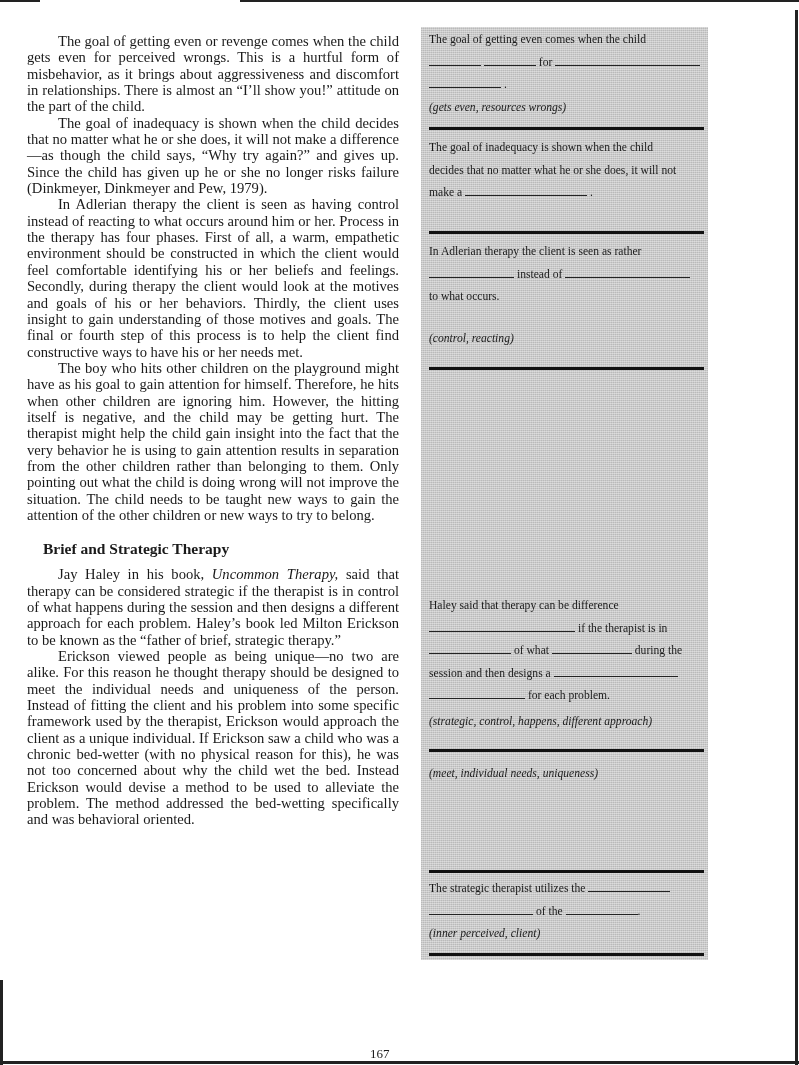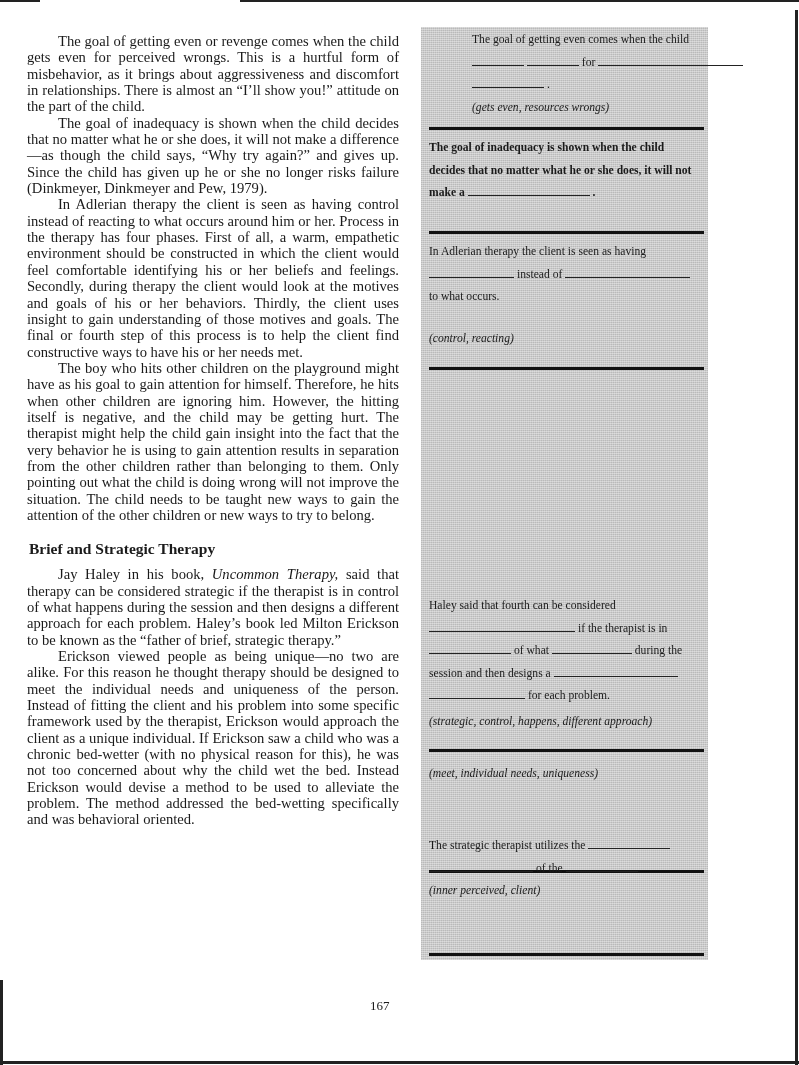--- a/index.html
+++ b/index.html
@@ -73,7 +73,7 @@
 
   <div class="panel"></div>
 
-  <div class="frame" style="top:29px;margin-left:43px;">
+  <div class="frame" style="top:29px;">
     <p class="q">
       <span>The goal of getting even comes when the child</span><br>
       <span class="blank" style="width:52px"></span>

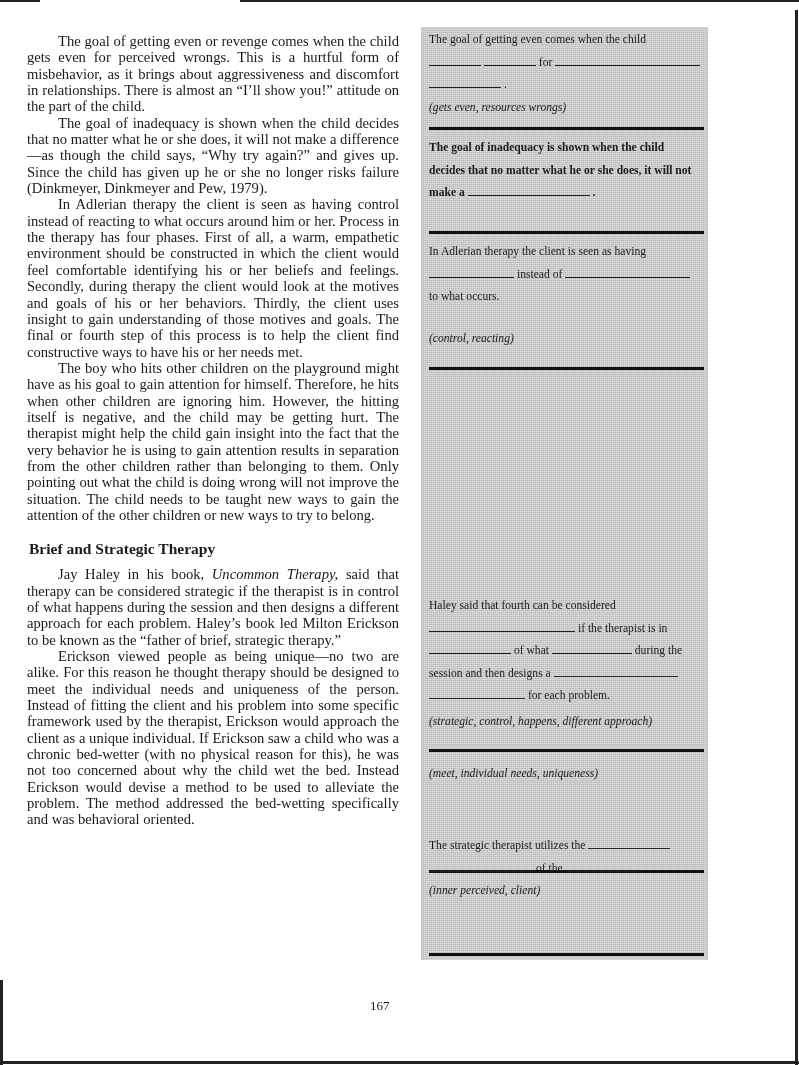--- a/index.html
+++ b/index.html
@@ -87,7 +87,7 @@
   </div>
   <div class="rule" style="top:127px;"></div>
 
-  <div class="frame" style="top:137px;font-weight:bold;">
+  <div class="frame" style="top:137px;">
     <p class="q">
       <span>The goal of inadequacy is shown when the child</span><br>
       <span>decides that no matter what he or she does, it will not</span><br>

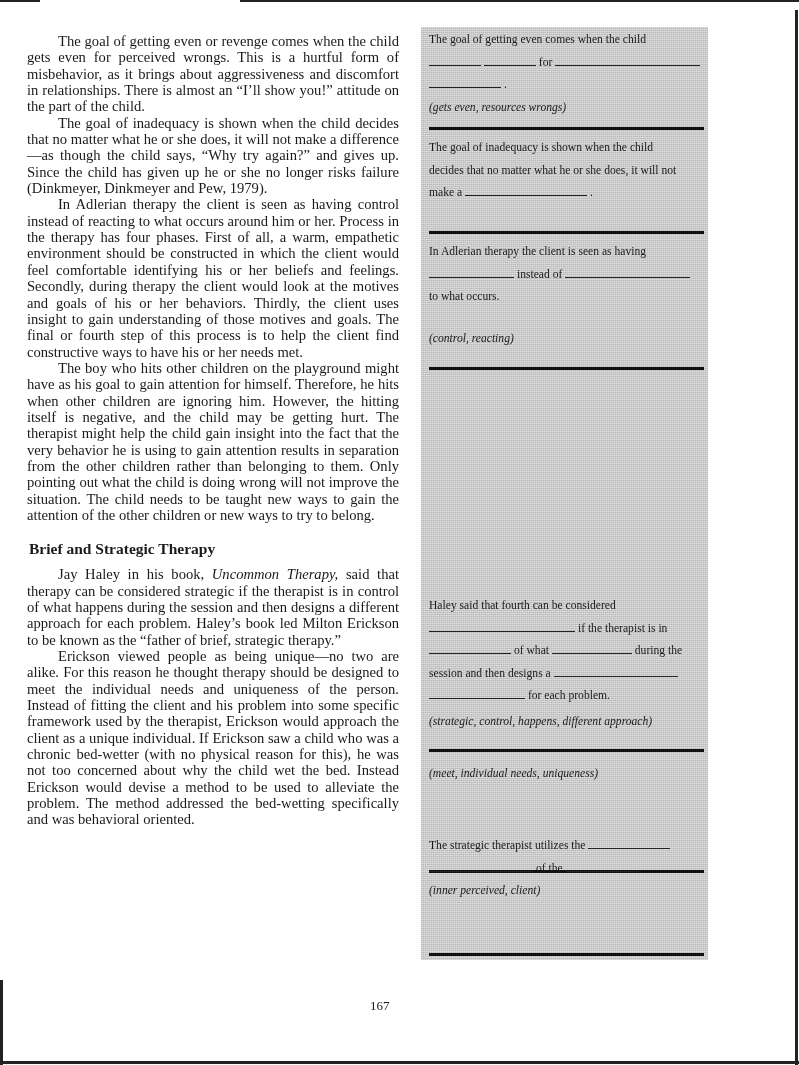--- a/index.html
+++ b/index.html
@@ -100,7 +100,7 @@
 
   <div class="frame" style="top:241px;">
     <p class="q">
-      <span>In Adlerian therapy the client is seen as having</span><br>
+      <span>In Adlerian therapy the client is seen as rather</span><br>
       <span class="blank" style="width:85px"></span>
       <span>instead of</span>
       <span class="blank" style="width:125px"></span><br>

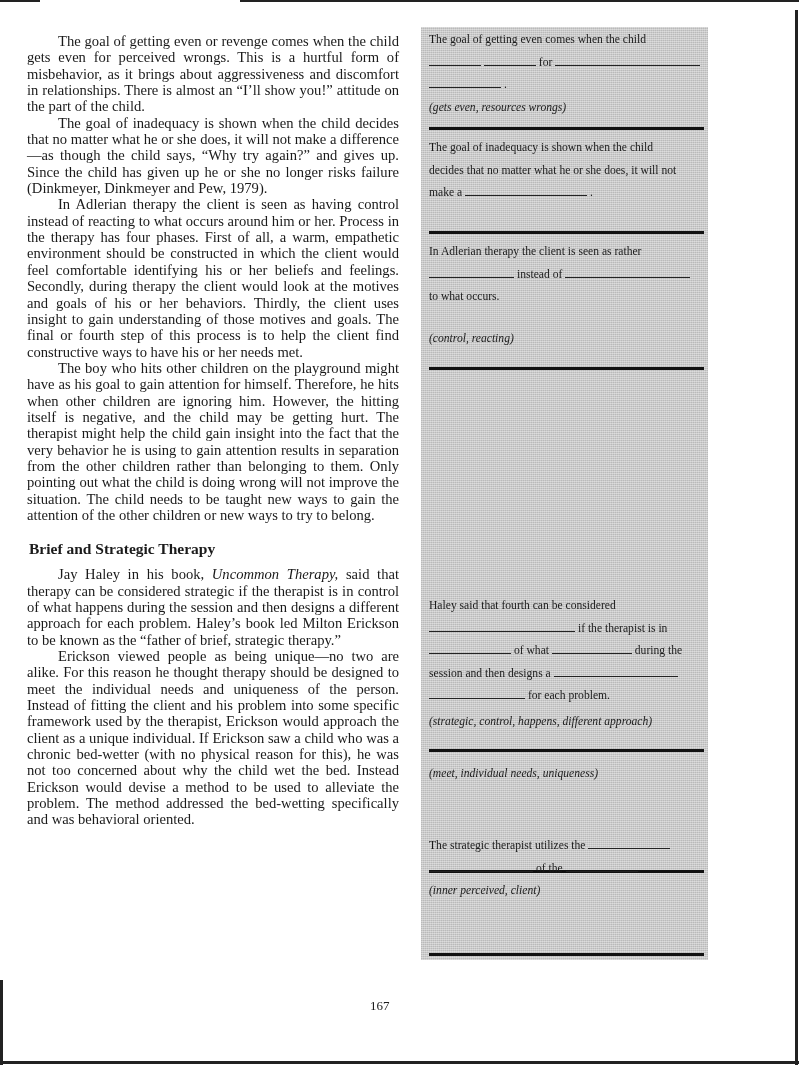--- a/index.html
+++ b/index.html
@@ -22,7 +22,7 @@
   }
   .left-col p { margin: 0; text-indent: 31px; }
   .left-col h2 {
-    margin: 17px 0 8px 2px; font-size: 15.5px; font-weight: bold; line-height: 18px;
+    margin: 17px 0 8px 16px; font-size: 15.5px; font-weight: bold; line-height: 18px;
   }
   .left-col em { font-style: italic; }
 

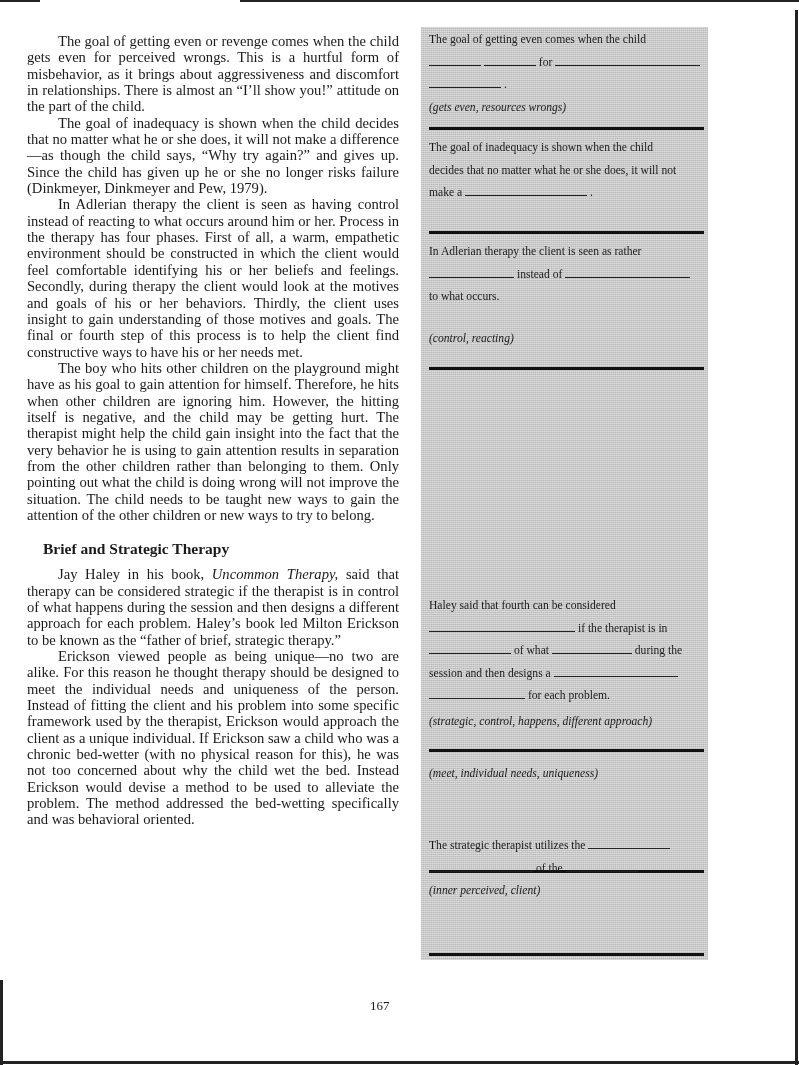--- a/index.html
+++ b/index.html
@@ -112,7 +112,7 @@
 
   <div class="frame" style="top:595px;">
     <p class="q">
-      <span>Haley said that fourth can be considered</span><br>
+      <span>Haley said that therapy can be difference</span><br>
       <span class="blank" style="width:146px"></span>
       <span>if the therapist is in</span><br>
       <span class="blank" style="width:82px"></span>

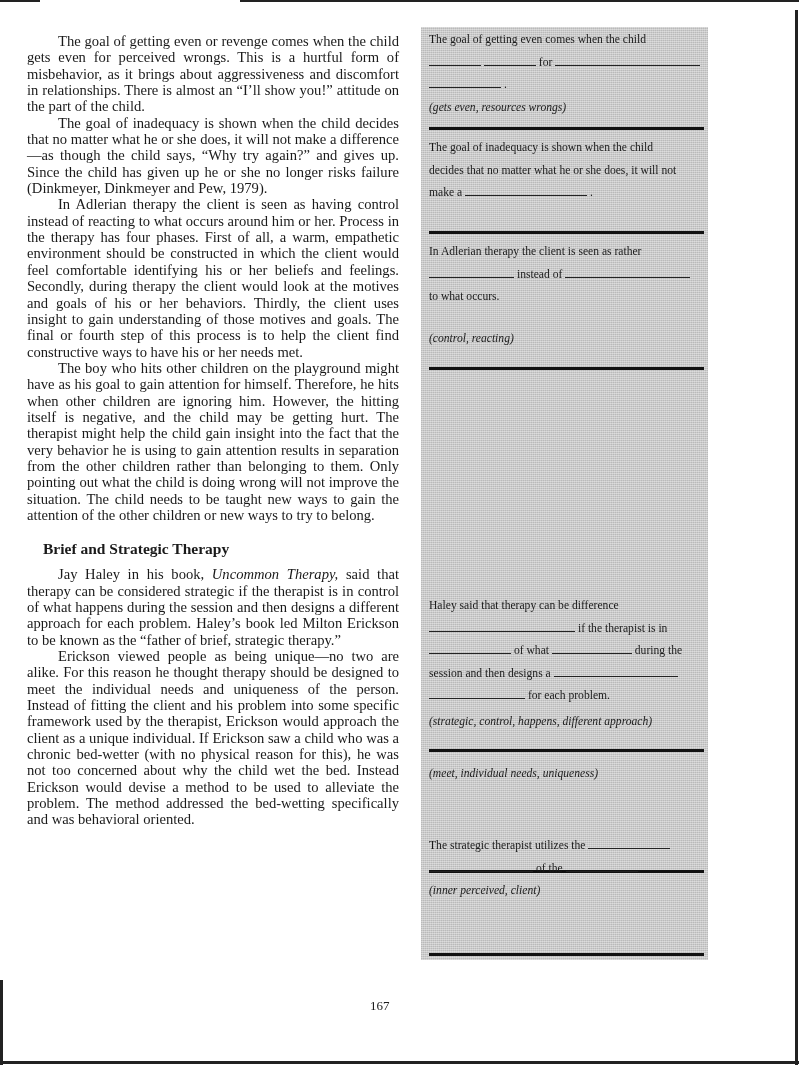--- a/index.html
+++ b/index.html
@@ -133,7 +133,7 @@
   </div>
   <div class="rule" style="top:870px;"></div>
 
-  <div class="frame" style="top:835px;">
+  <div class="frame" style="top:878px;">
     <p class="q">
       <span>The strategic therapist utilizes the</span>
       <span class="blank" style="width:82px"></span><br>

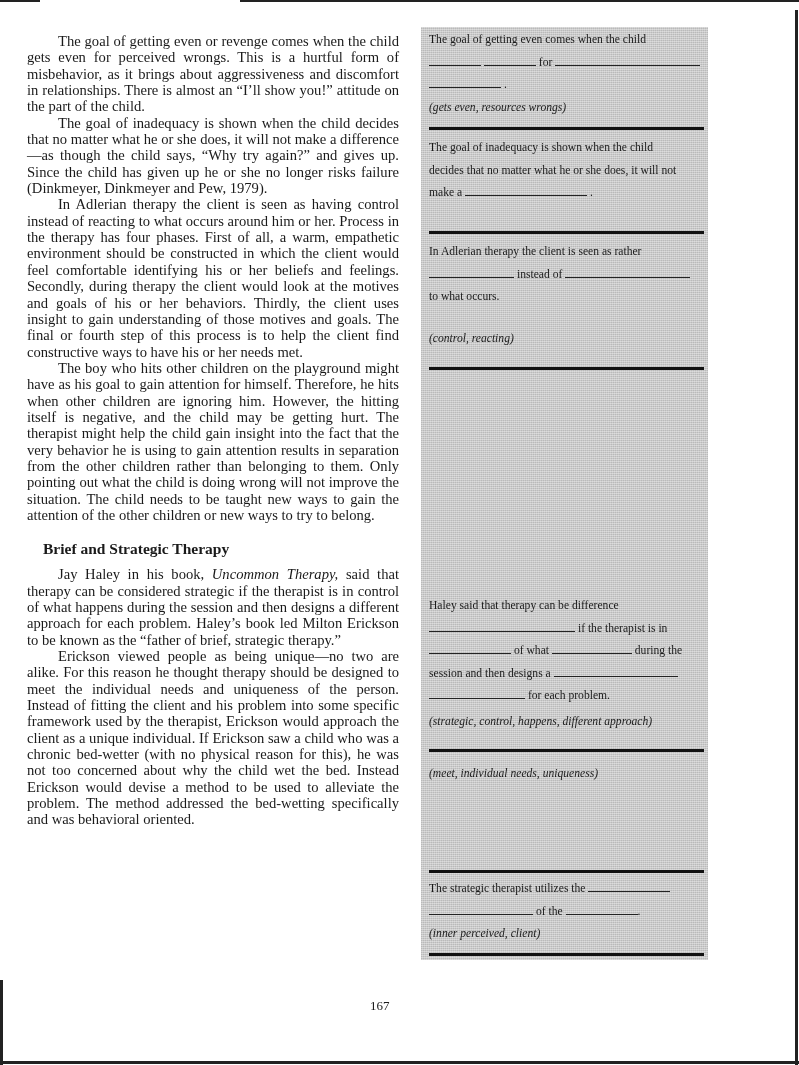--- a/index.html
+++ b/index.html
@@ -45,7 +45,7 @@
   .rule { position: absolute; left: 429px; width: 275px; height: 3px; background: #111; }
 
   .page-number {
-    position: absolute; left: 370px; top: 998px; font-size: 13px;
+    position: absolute; left: 370px; top: 1046px; font-size: 13px;
     font-family: "Liberation Serif", serif; color: #1a1a1a;
   }
 </style>

